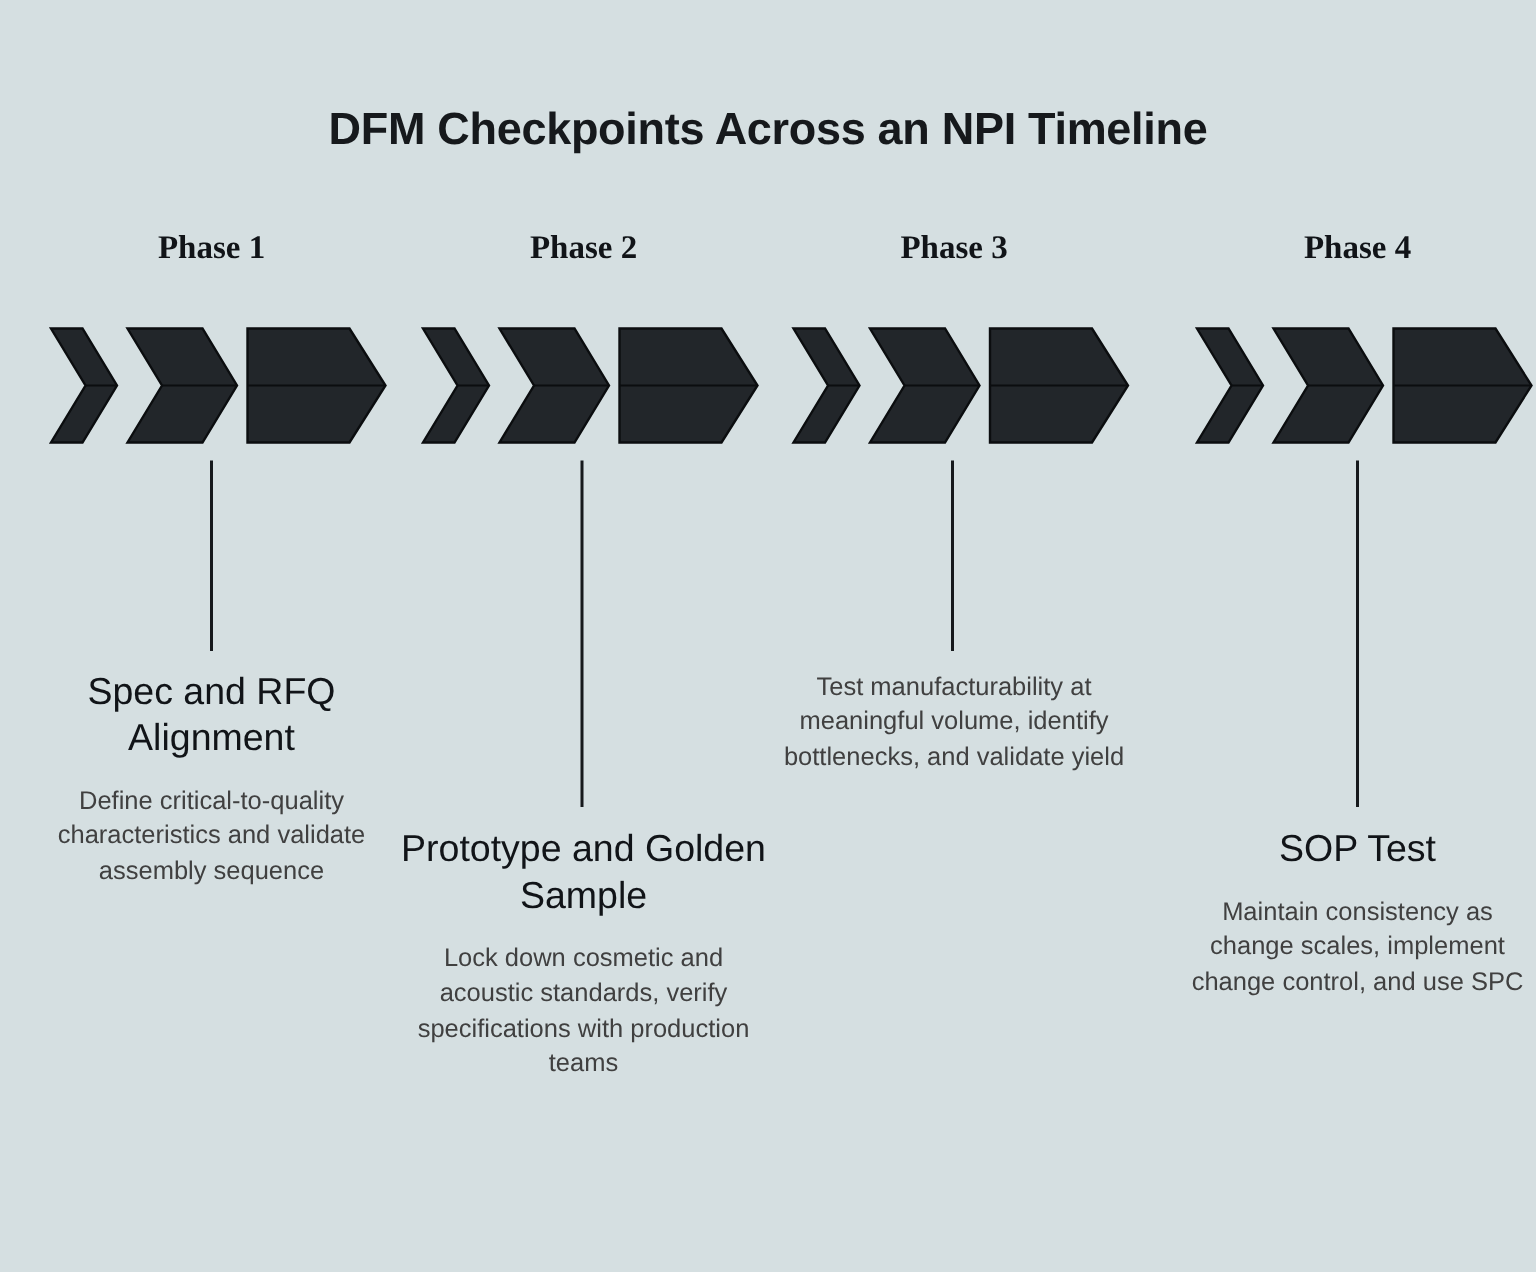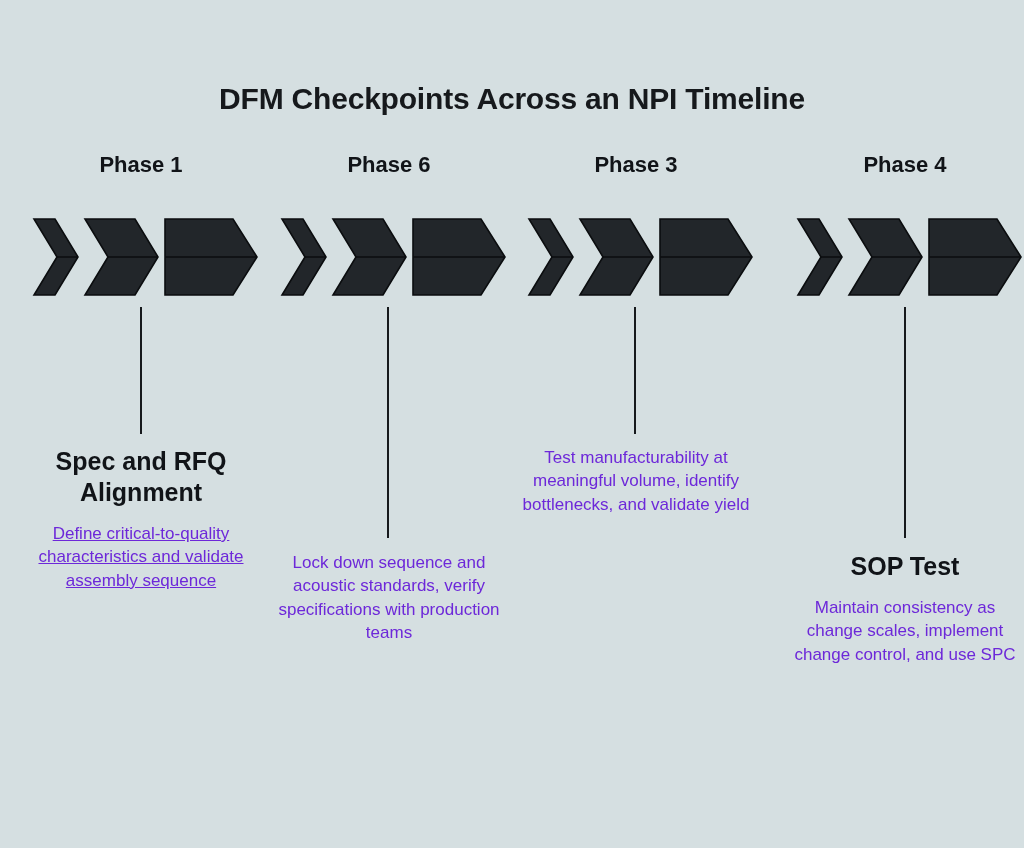--- a/index.html
+++ b/index.html
@@ -25,7 +25,7 @@
   
   .chart-title {
     position: absolute;
-    top: 82px;
+    top: 70px;
     left: 0;
     width: 1024px;
     text-align: center;

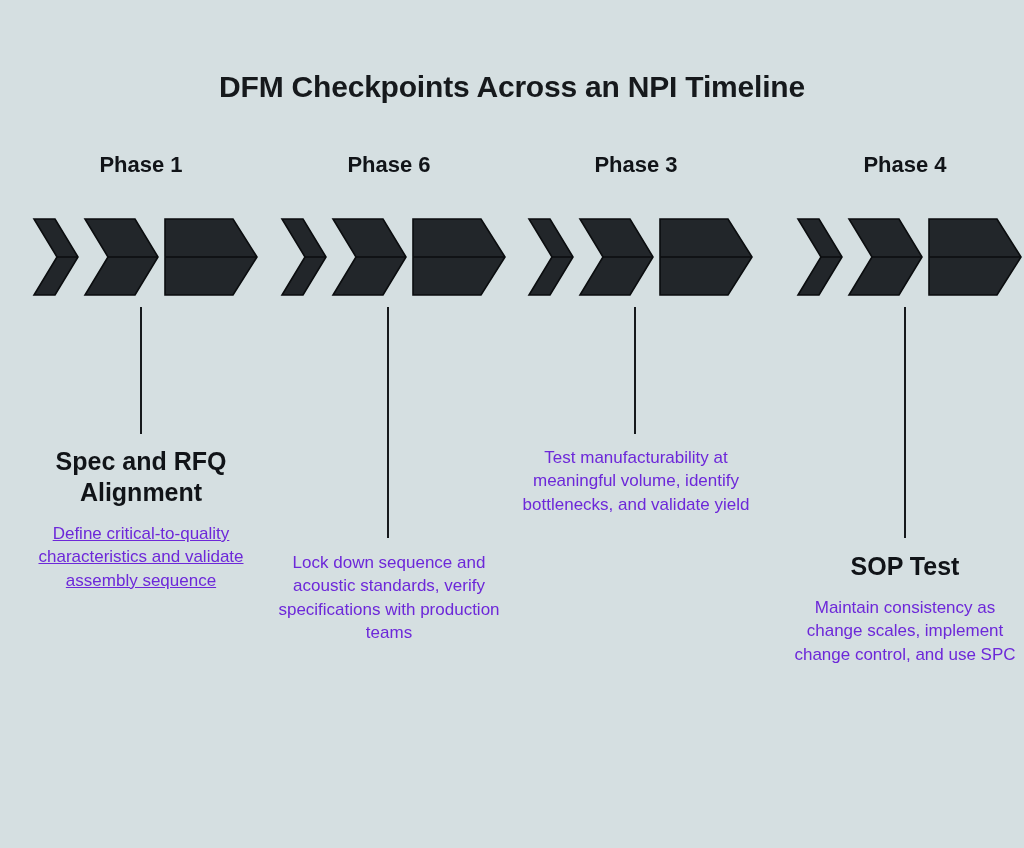--- a/index.html
+++ b/index.html
@@ -56,6 +56,7 @@
     font-size: 22px;
     font-weight: bold;
     color: #111418;
+    font-family: Liberation Serif, serif;
   }
 
   

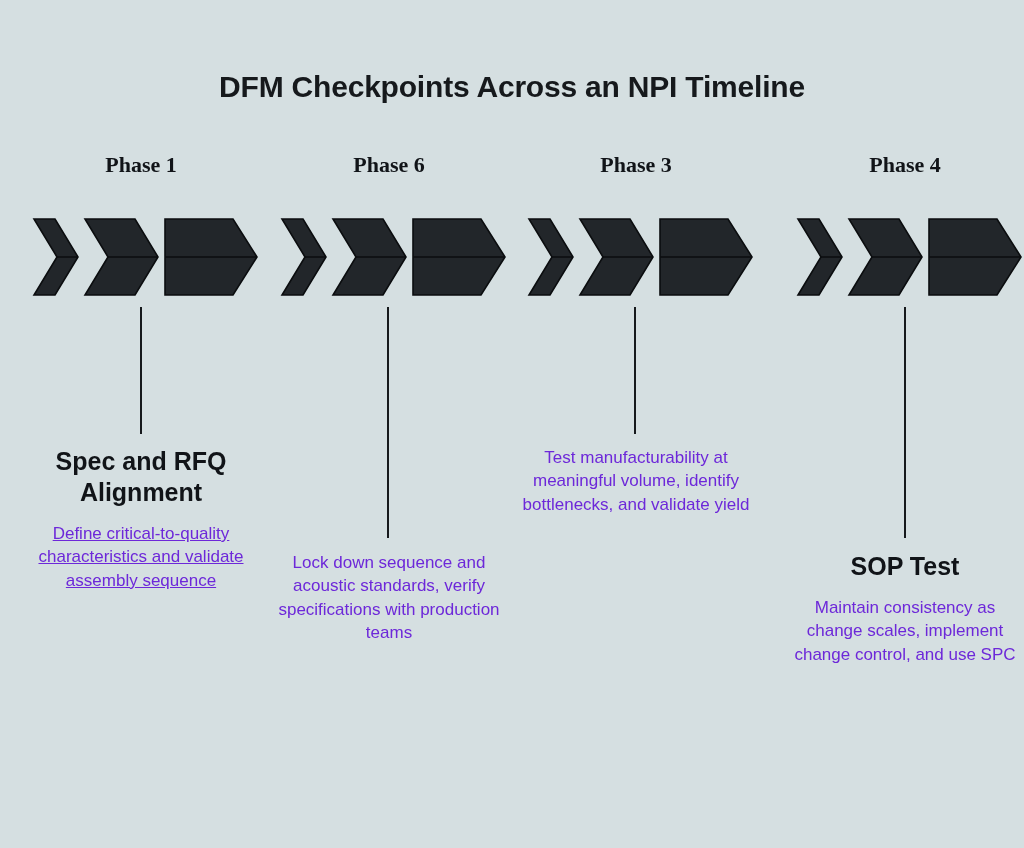--- a/index.html
+++ b/index.html
@@ -145,7 +145,7 @@
   </div>
 
   <div class="phase-col p2">
-    <div class="phase-label">Phase 6</div>
+    <div class="phase-label">Phase 2</div>
 
     <div class="chevron-band">
       <svg viewBox="0 0 230 82" xmlns="http://www.w3.org/2000/svg" aria-hidden="true">

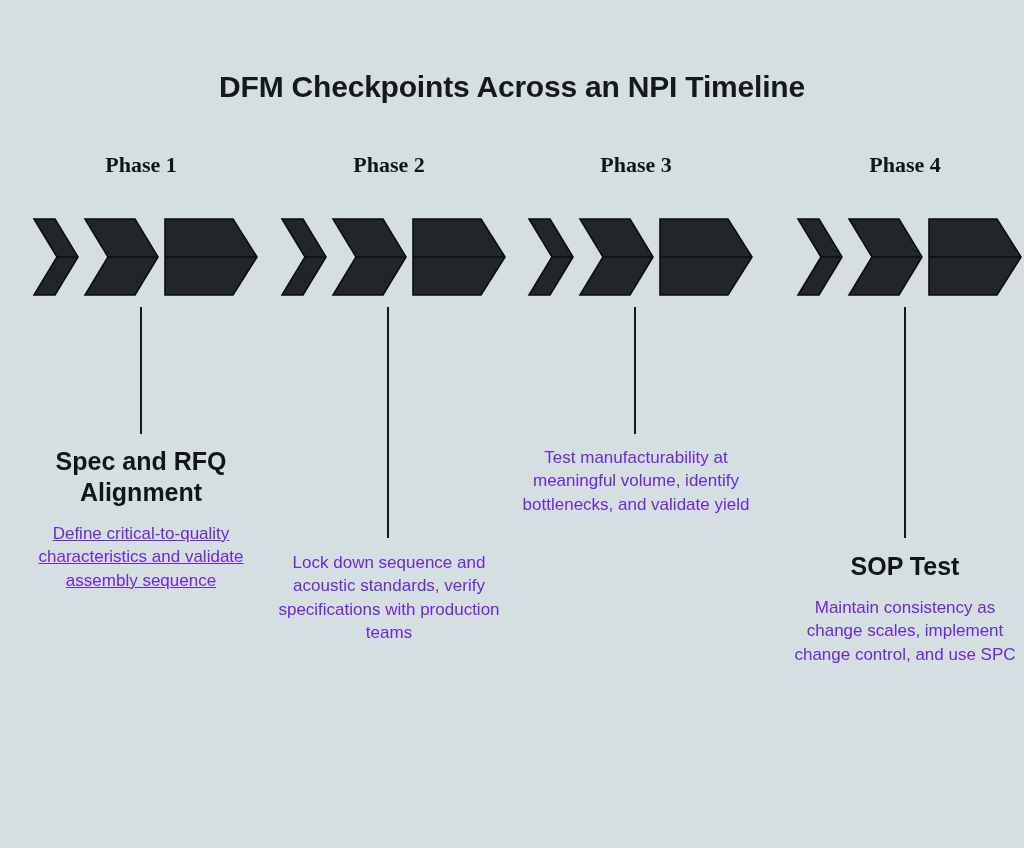--- a/index.html
+++ b/index.html
@@ -99,7 +99,7 @@
 
   .phase-heading {
     font-size: 25px;
-    font-weight: bold;
+    font-weight: normal;
     line-height: 1.24;
     color: #111418;
     margin: 0 0 14px 0;

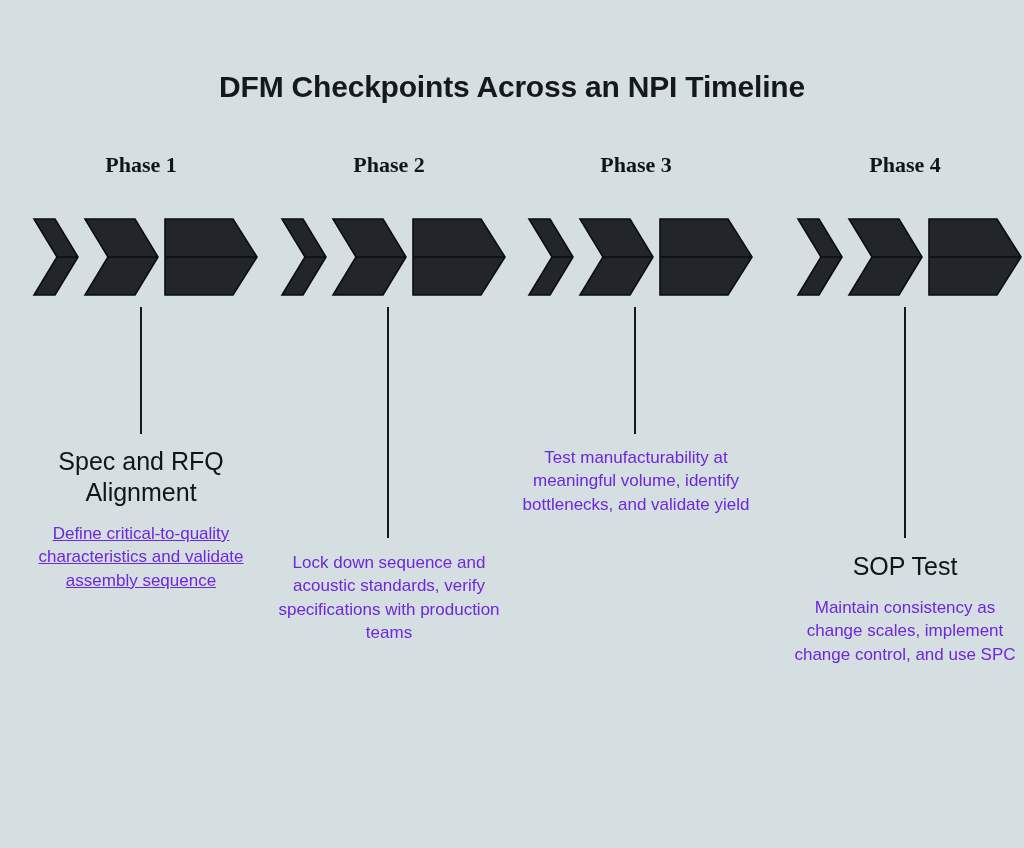--- a/index.html
+++ b/index.html
@@ -107,7 +107,7 @@
   .phase-body {
     font-size: 17px;
     line-height: 1.38;
-    color: #6d28d9;
+    color: #404040;
     margin: 0;
   }
   .phase-text.p1-text .phase-body { padding: 0 12px; text-decoration: underline; }

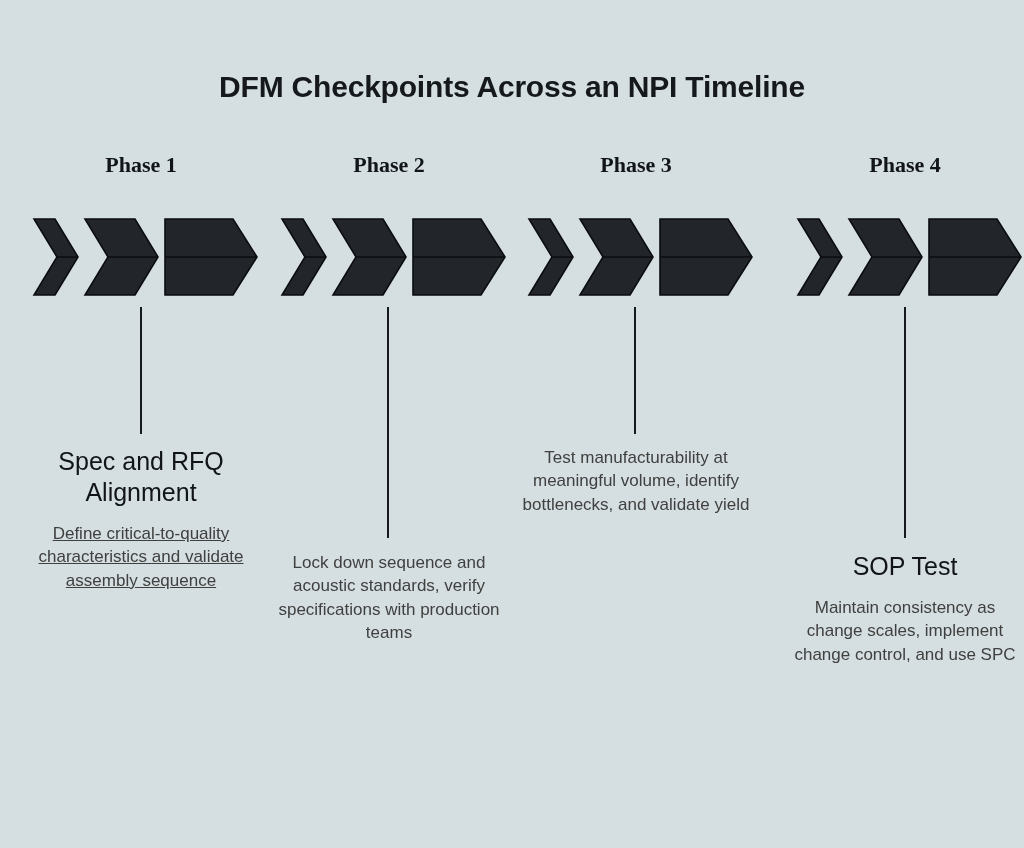--- a/index.html
+++ b/index.html
@@ -110,7 +110,7 @@
     color: #404040;
     margin: 0;
   }
-  .phase-text.p1-text .phase-body { padding: 0 12px; text-decoration: underline; }
+  .phase-text.p1-text .phase-body { padding: 0 12px; }
   .phase-text.p2-text .phase-body { padding: 0 6px; }
   .phase-text.p3-text .phase-body { padding: 0 2px; }
   .phase-text.p4-text .phase-body { padding: 0 10px; }

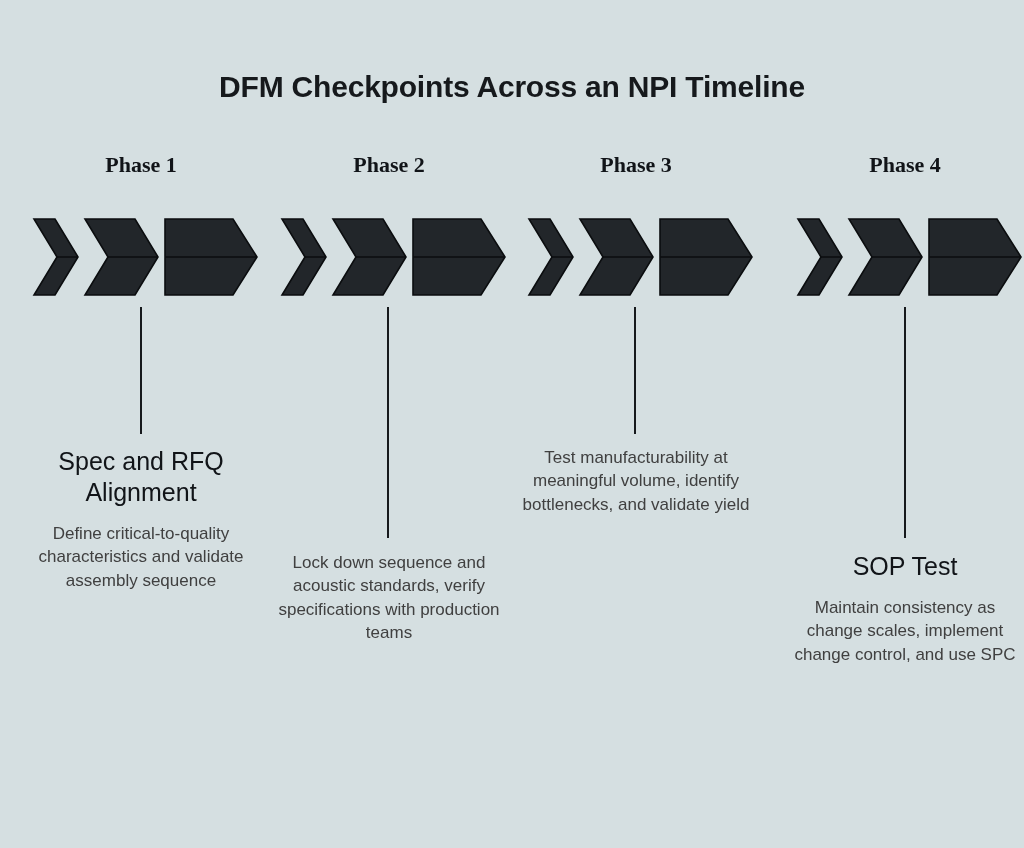--- a/index.html
+++ b/index.html
@@ -161,6 +161,7 @@
     <div class="connector long"></div>
 
     <div class="phase-text low p2-text">
+      <p class="phase-heading">Prototype and Golden Sample</p>
       <p class="phase-body">Lock down sequence and acoustic standards, verify specifications with production teams</p>
     </div>
   </div>

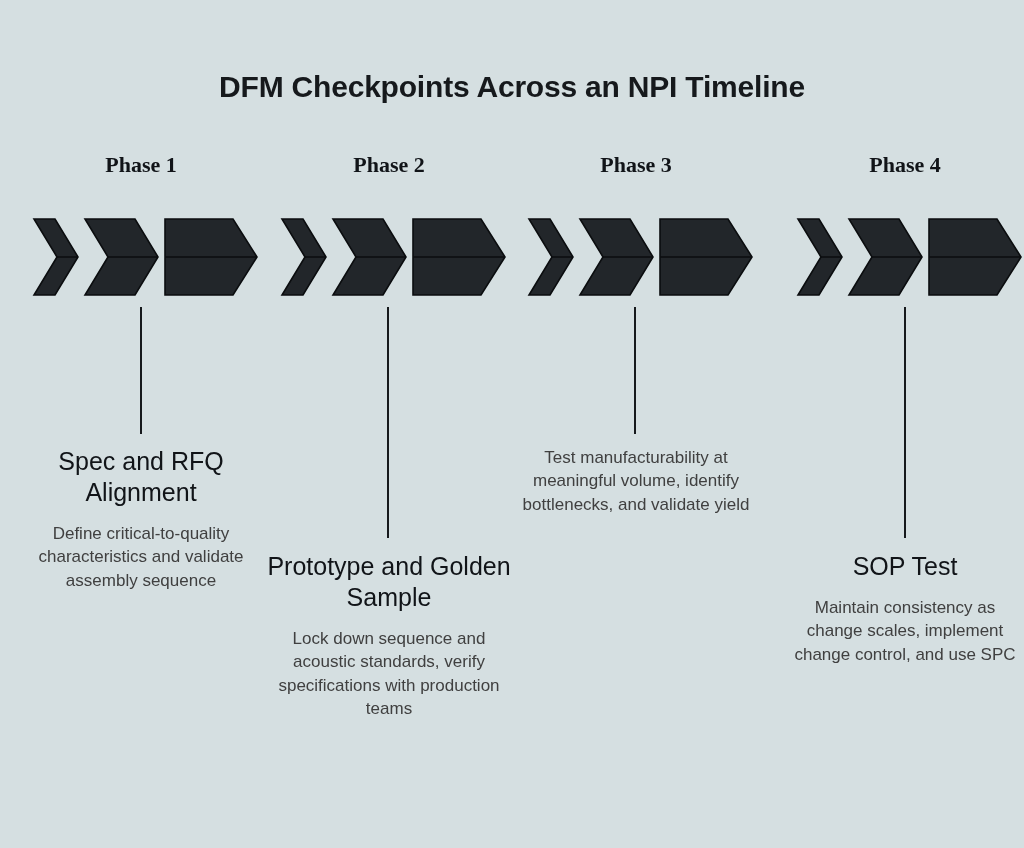--- a/index.html
+++ b/index.html
@@ -162,7 +162,7 @@
 
     <div class="phase-text low p2-text">
       <p class="phase-heading">Prototype and Golden Sample</p>
-      <p class="phase-body">Lock down sequence and acoustic standards, verify specifications with production teams</p>
+      <p class="phase-body">Lock down cosmetic and acoustic standards, verify specifications with production teams</p>
     </div>
   </div>
 

